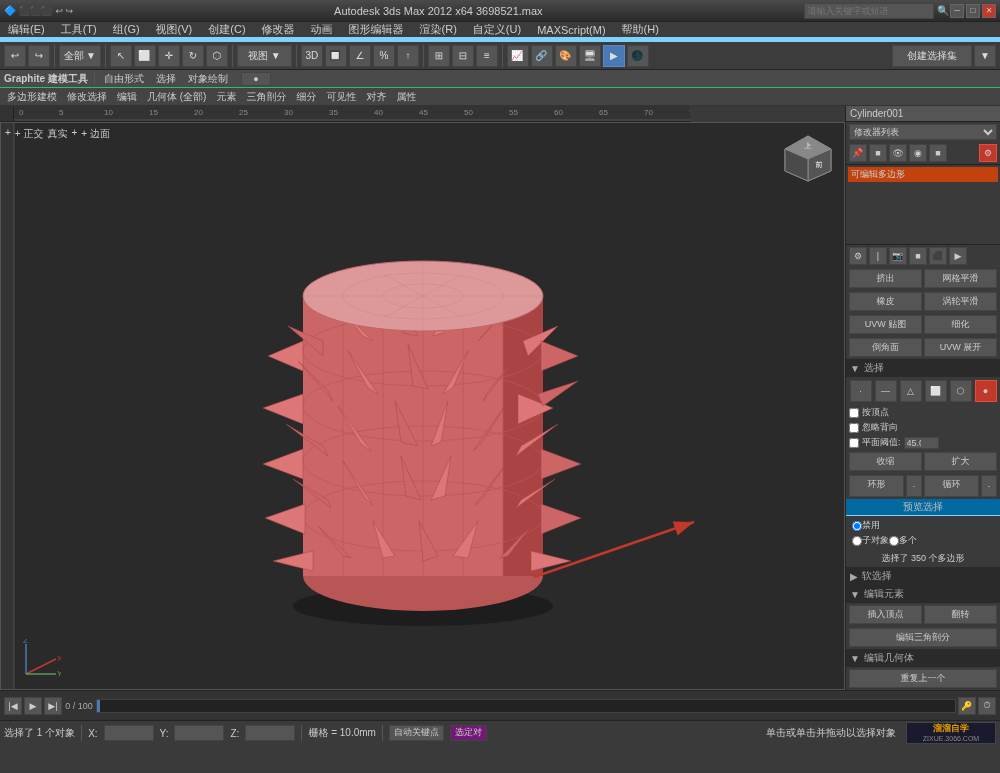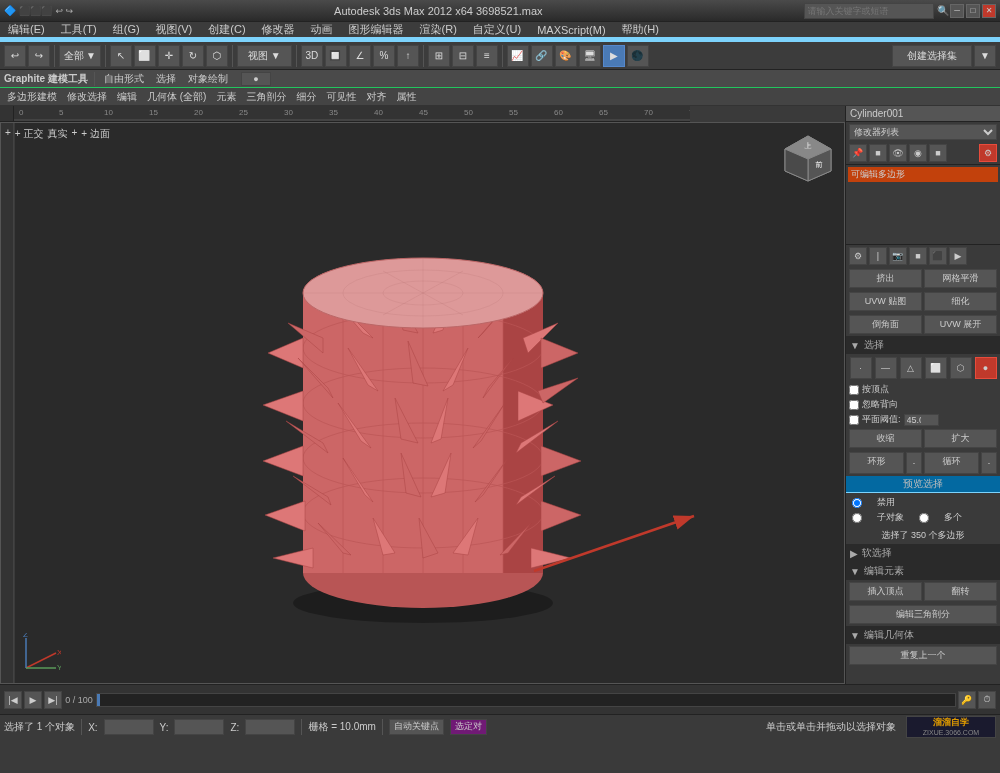--- a/index.html
+++ b/index.html
@@ -443,6 +443,10 @@
       <div class="rp-btn">网格平滑</div>
     </div>
     <div class="rp-row">
+      <div class="rp-btn">橡皮</div>
+      <div class="rp-btn">涡轮平滑</div>
+    </div>
+    <div class="rp-row">
       <div class="rp-btn">UVW 贴图</div>
       <div class="rp-btn">细化</div>
     </div>

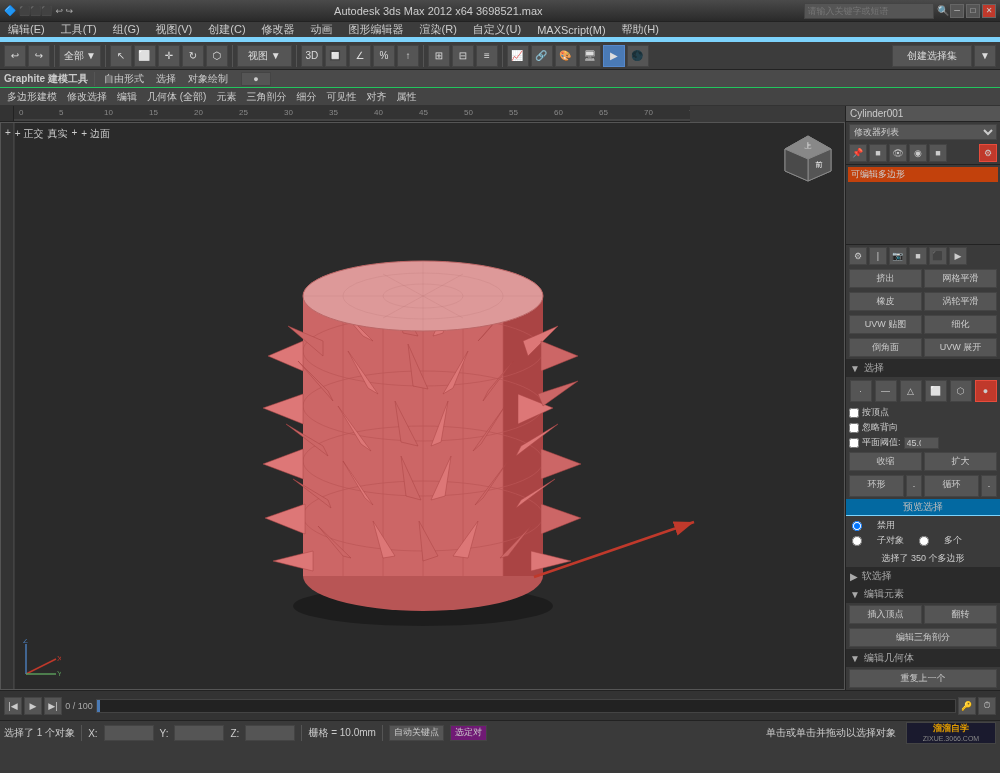--- a/index.html
+++ b/index.html
@@ -104,7 +104,7 @@
     .rp-checkbox-row { display: flex; align-items: center; gap: 3px; padding: 1px 3px; font-size: 9px; color: #ccc; }
     .rp-checkbox-row input[type=checkbox] { width: 10px; height: 10px; }
     .rp-big-btn { width: calc(100% - 6px); margin: 2px 3px; background: #555; border: 1px solid #444; color: #ccc; font-size: 9px; padding: 2px; text-align: center; cursor: pointer; }
-    .rp-radio-row { display: flex; align-items: center; gap: 15px; padding: 1px 3px; font-size: 9px; color: #ccc; }
+    .rp-radio-row { display: flex; align-items: center; gap: 0; padding: 1px 3px; font-size: 9px; color: #ccc; }
     .rp-radio-row input[type=radio] { width: 10px; height: 10px; }
     .rp-status { padding: 2px 3px; font-size: 9px; color: #ccc; text-align: center; }
 

